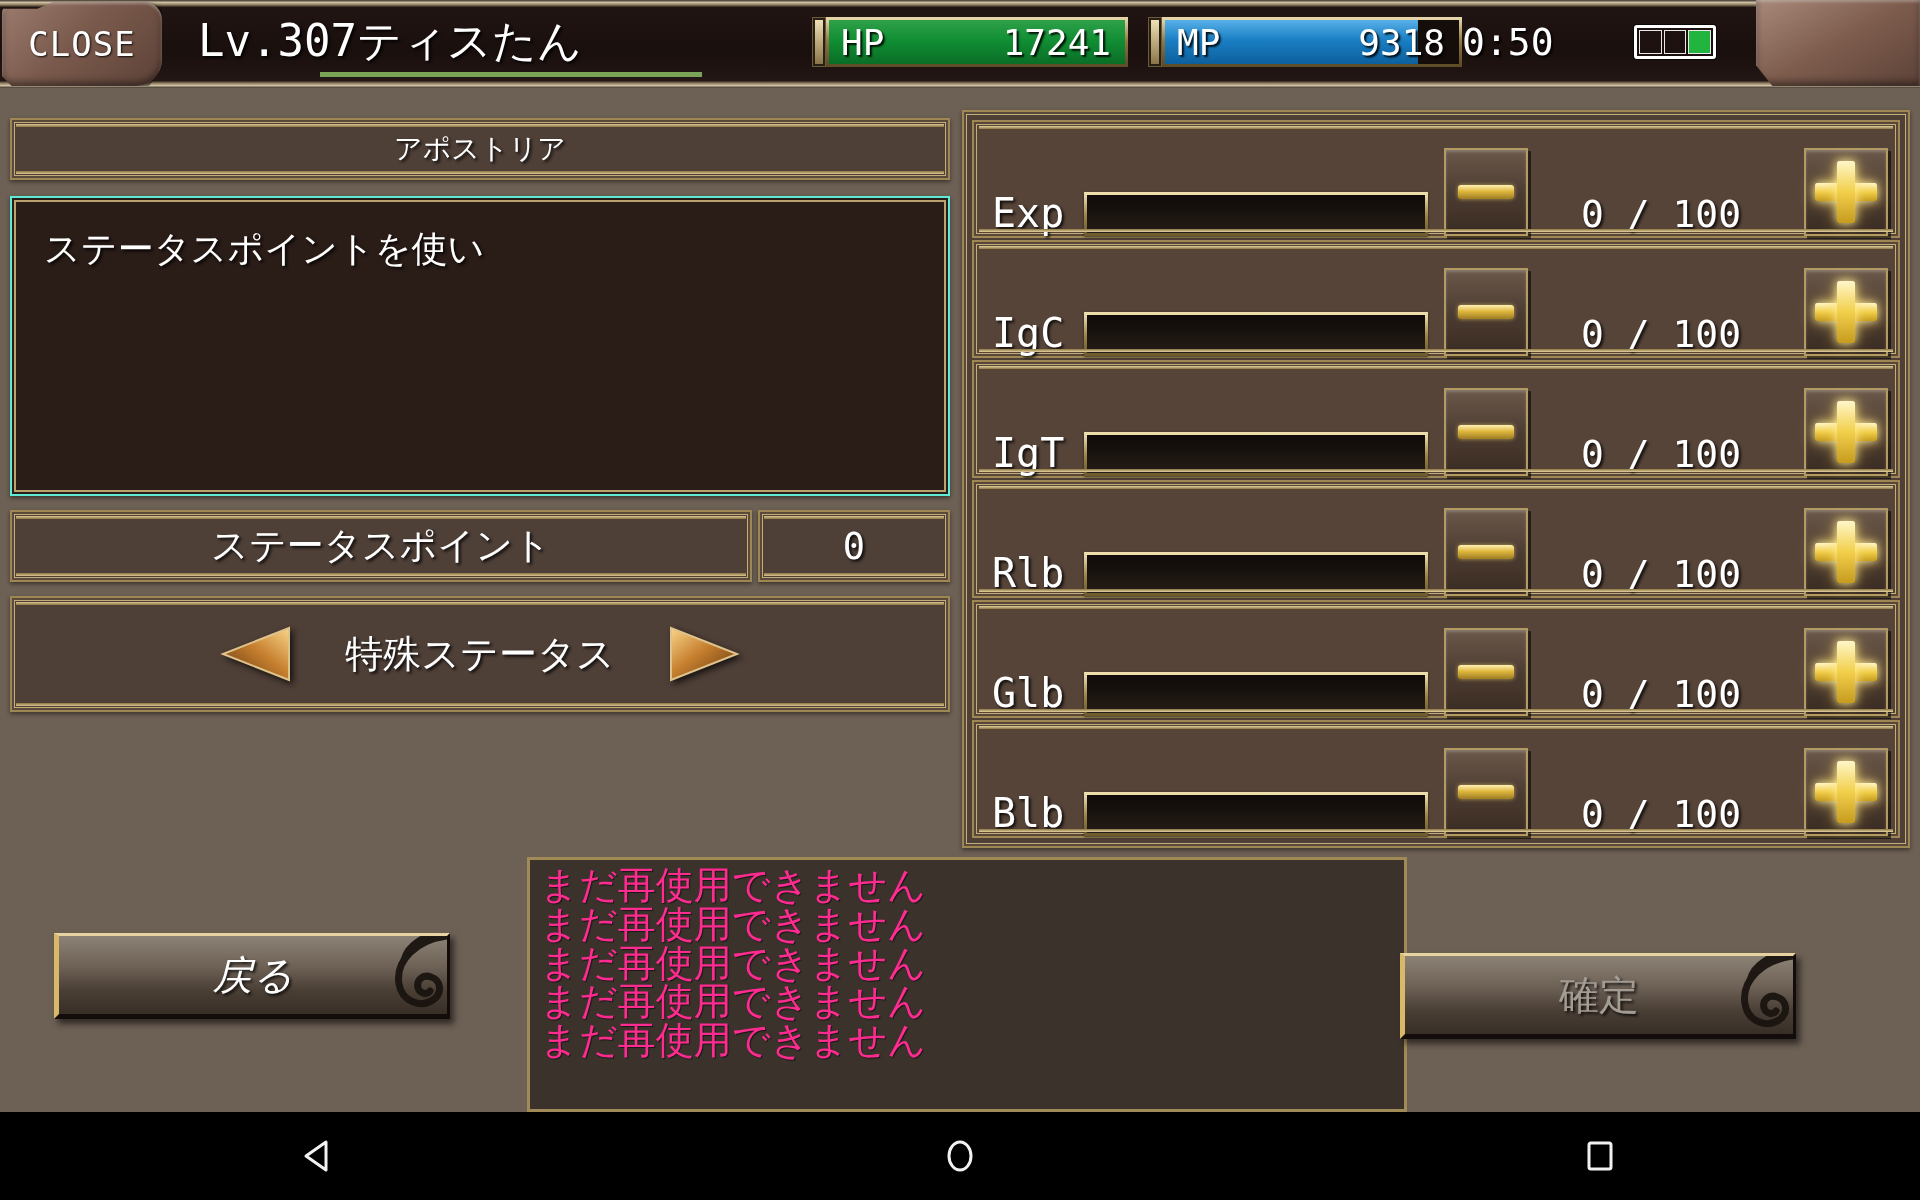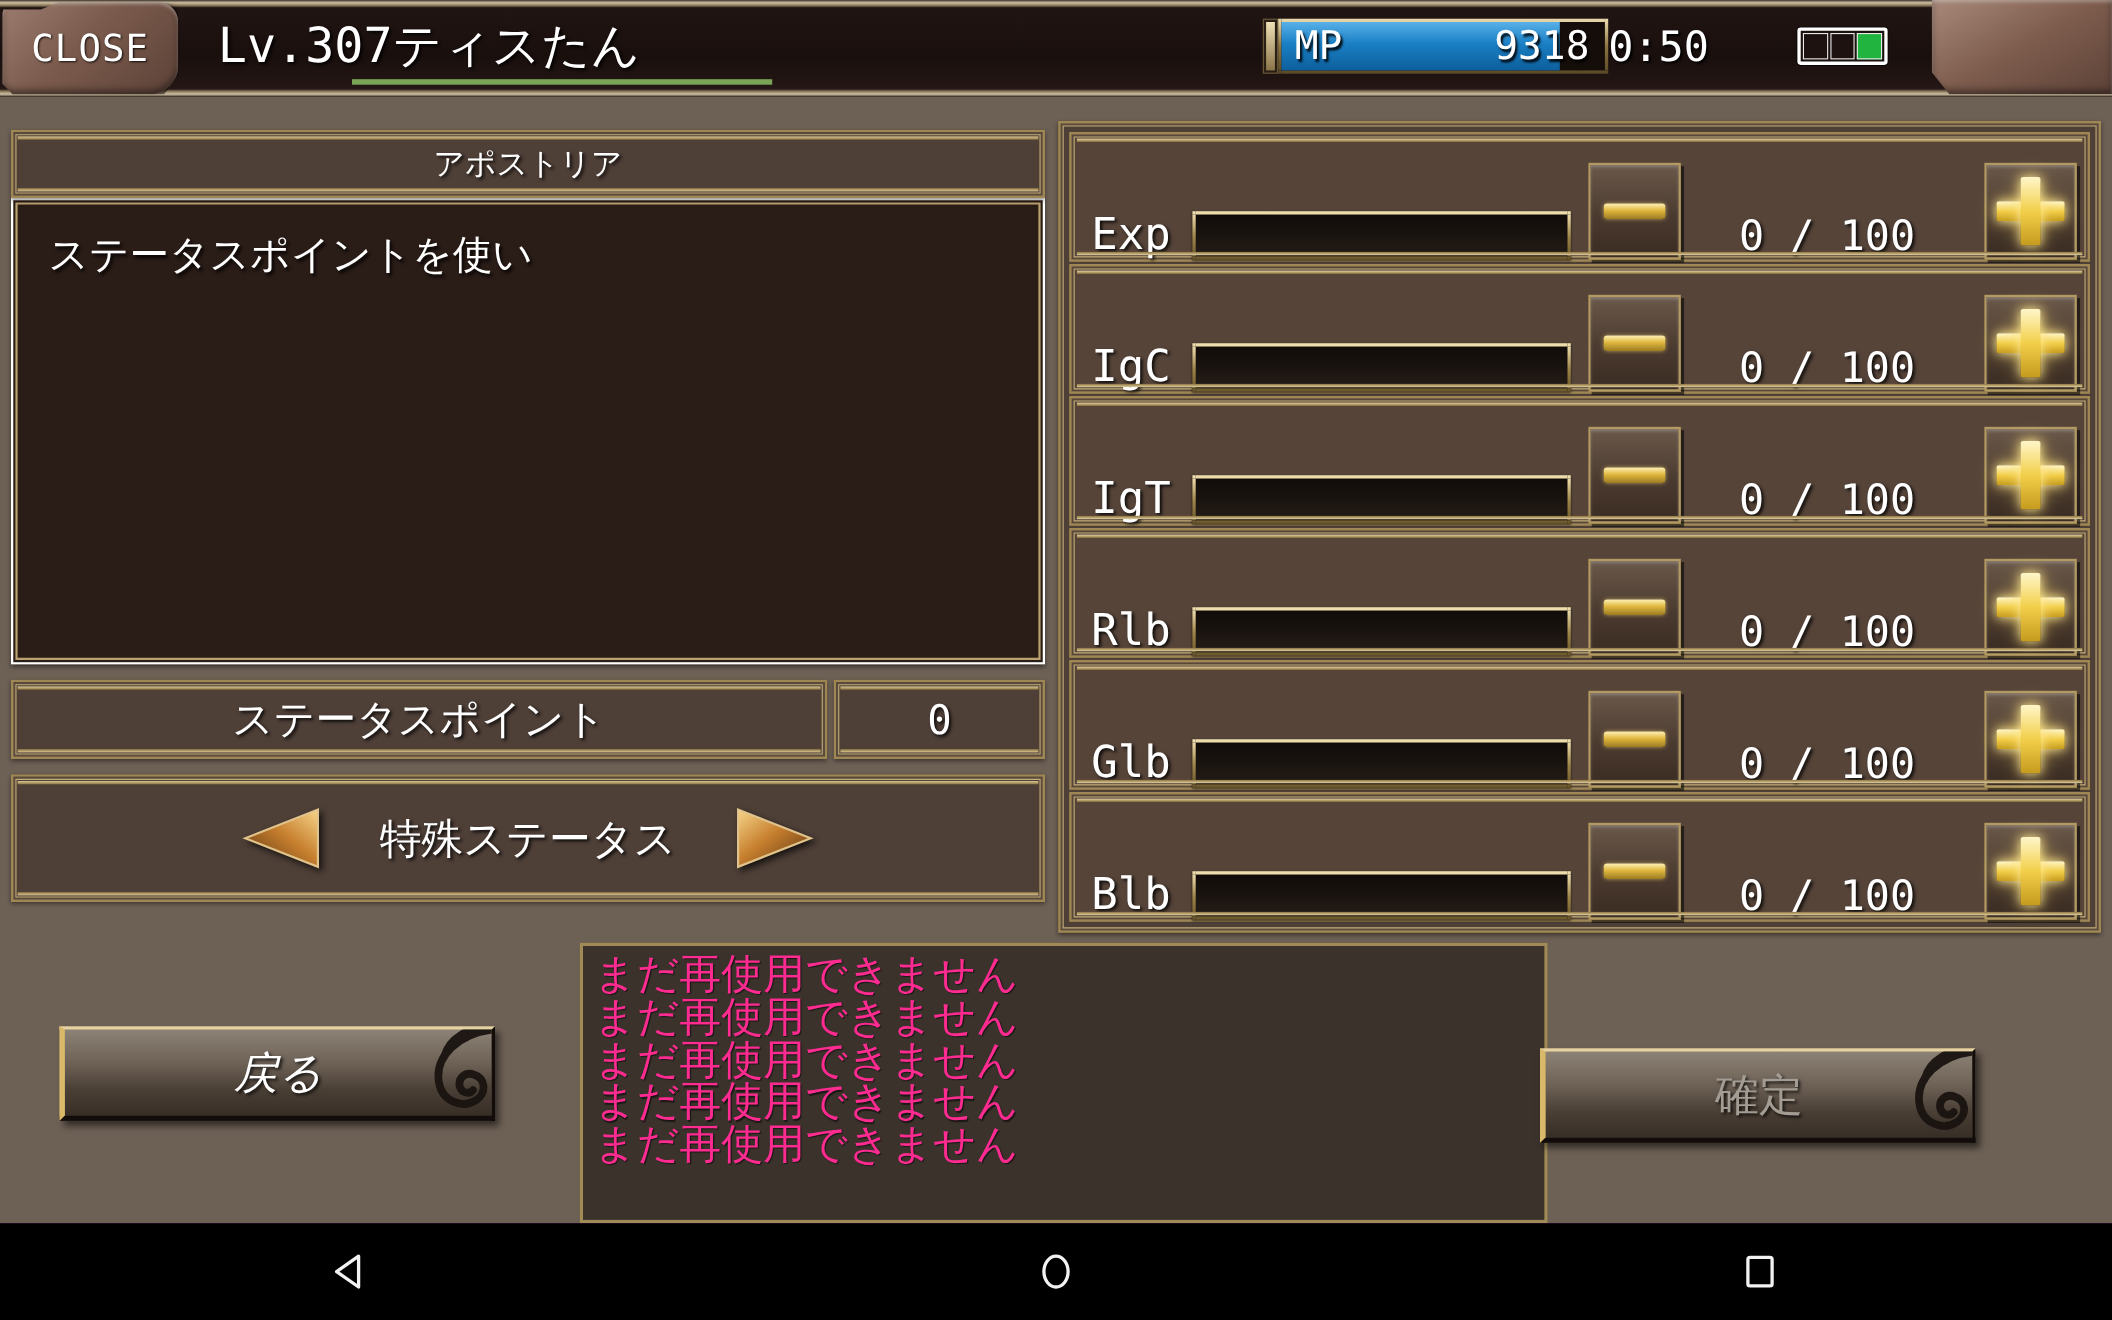--- a/index.html
+++ b/index.html
@@ -7,7 +7,7 @@
        font-family:"DejaVu Sans","Liberation Sans",sans-serif;}
 
   
-  #screen{position:relative;width:1920px;height:1200px;background:#a21caf;overflow:hidden;}
+  #screen{position:relative;width:1920px;height:1200px;background:#c4b5fd;overflow:hidden;}
 
   
   #game{position:absolute;left:0;top:0;width:1920px;height:1112px;

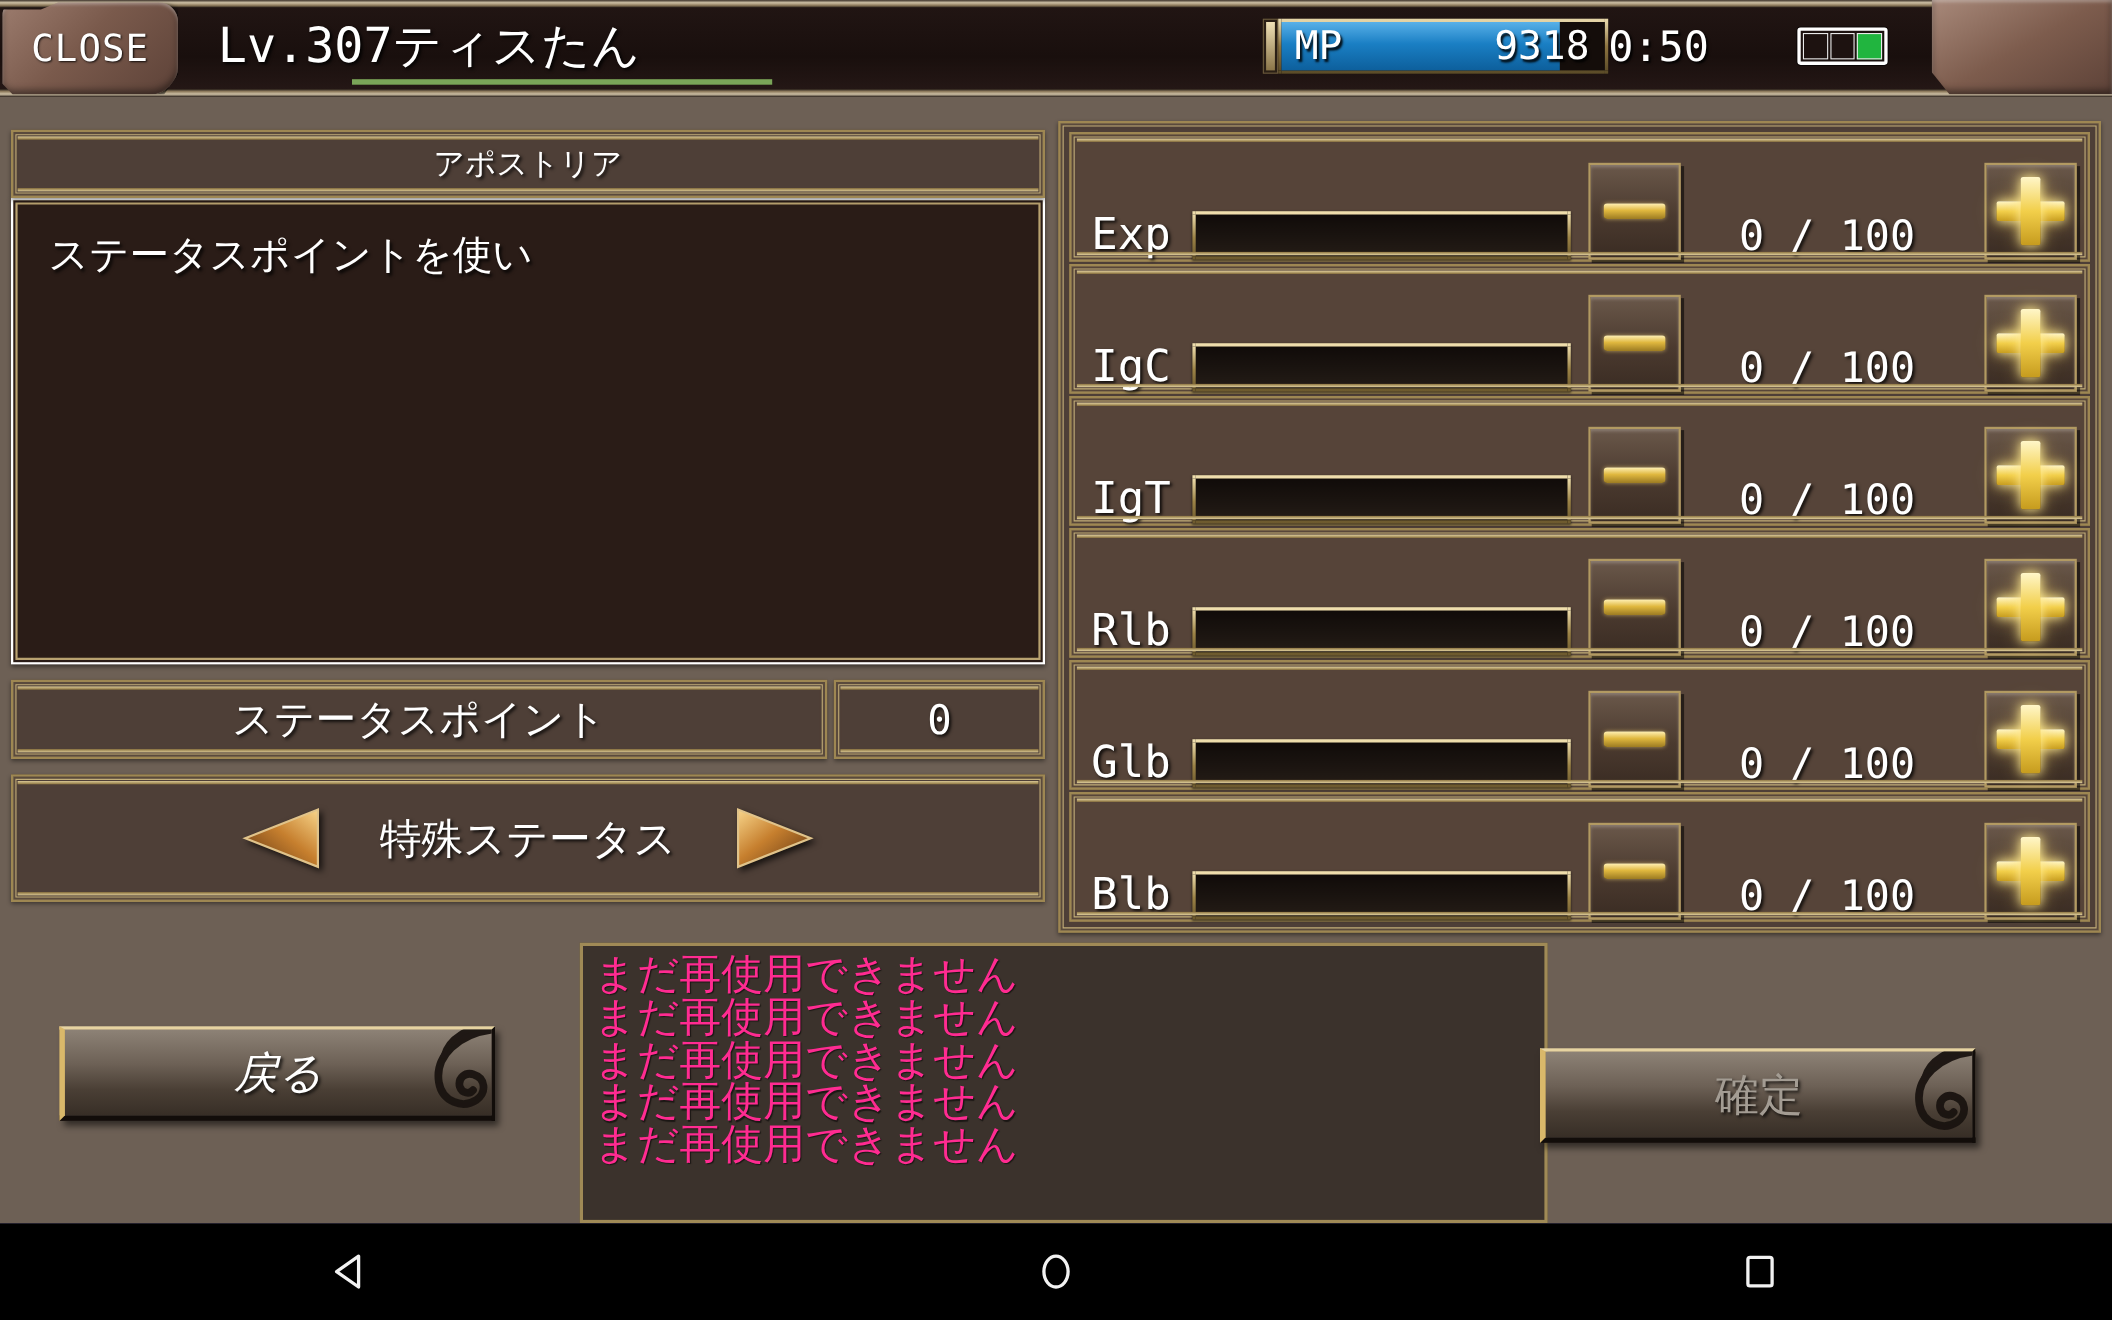--- a/index.html
+++ b/index.html
@@ -208,6 +208,18 @@
       <div id="player-name">Lv.307ティスたん</div>
       <div id="exp-underline" style="background: rgb(122, 165, 88);"></div>
 
+      <div class="gauge-wrap" id="hp-wrap">
+        <div class="gauge-pips">
+            <i></i>
+          </div>
+        <div class="gauge-frame" id="hp-frame">
+          <div class="gauge-fill" id="hp-fill" style="width: 100%;"></div>
+          <div class="gauge-txt">
+            <span class="lbl">HP</span>
+            <span class="val">17241</span>
+          </div>
+        </div>
+      </div>
 
       <div class="gauge-wrap" id="mp-wrap">
         <div class="gauge-pips">

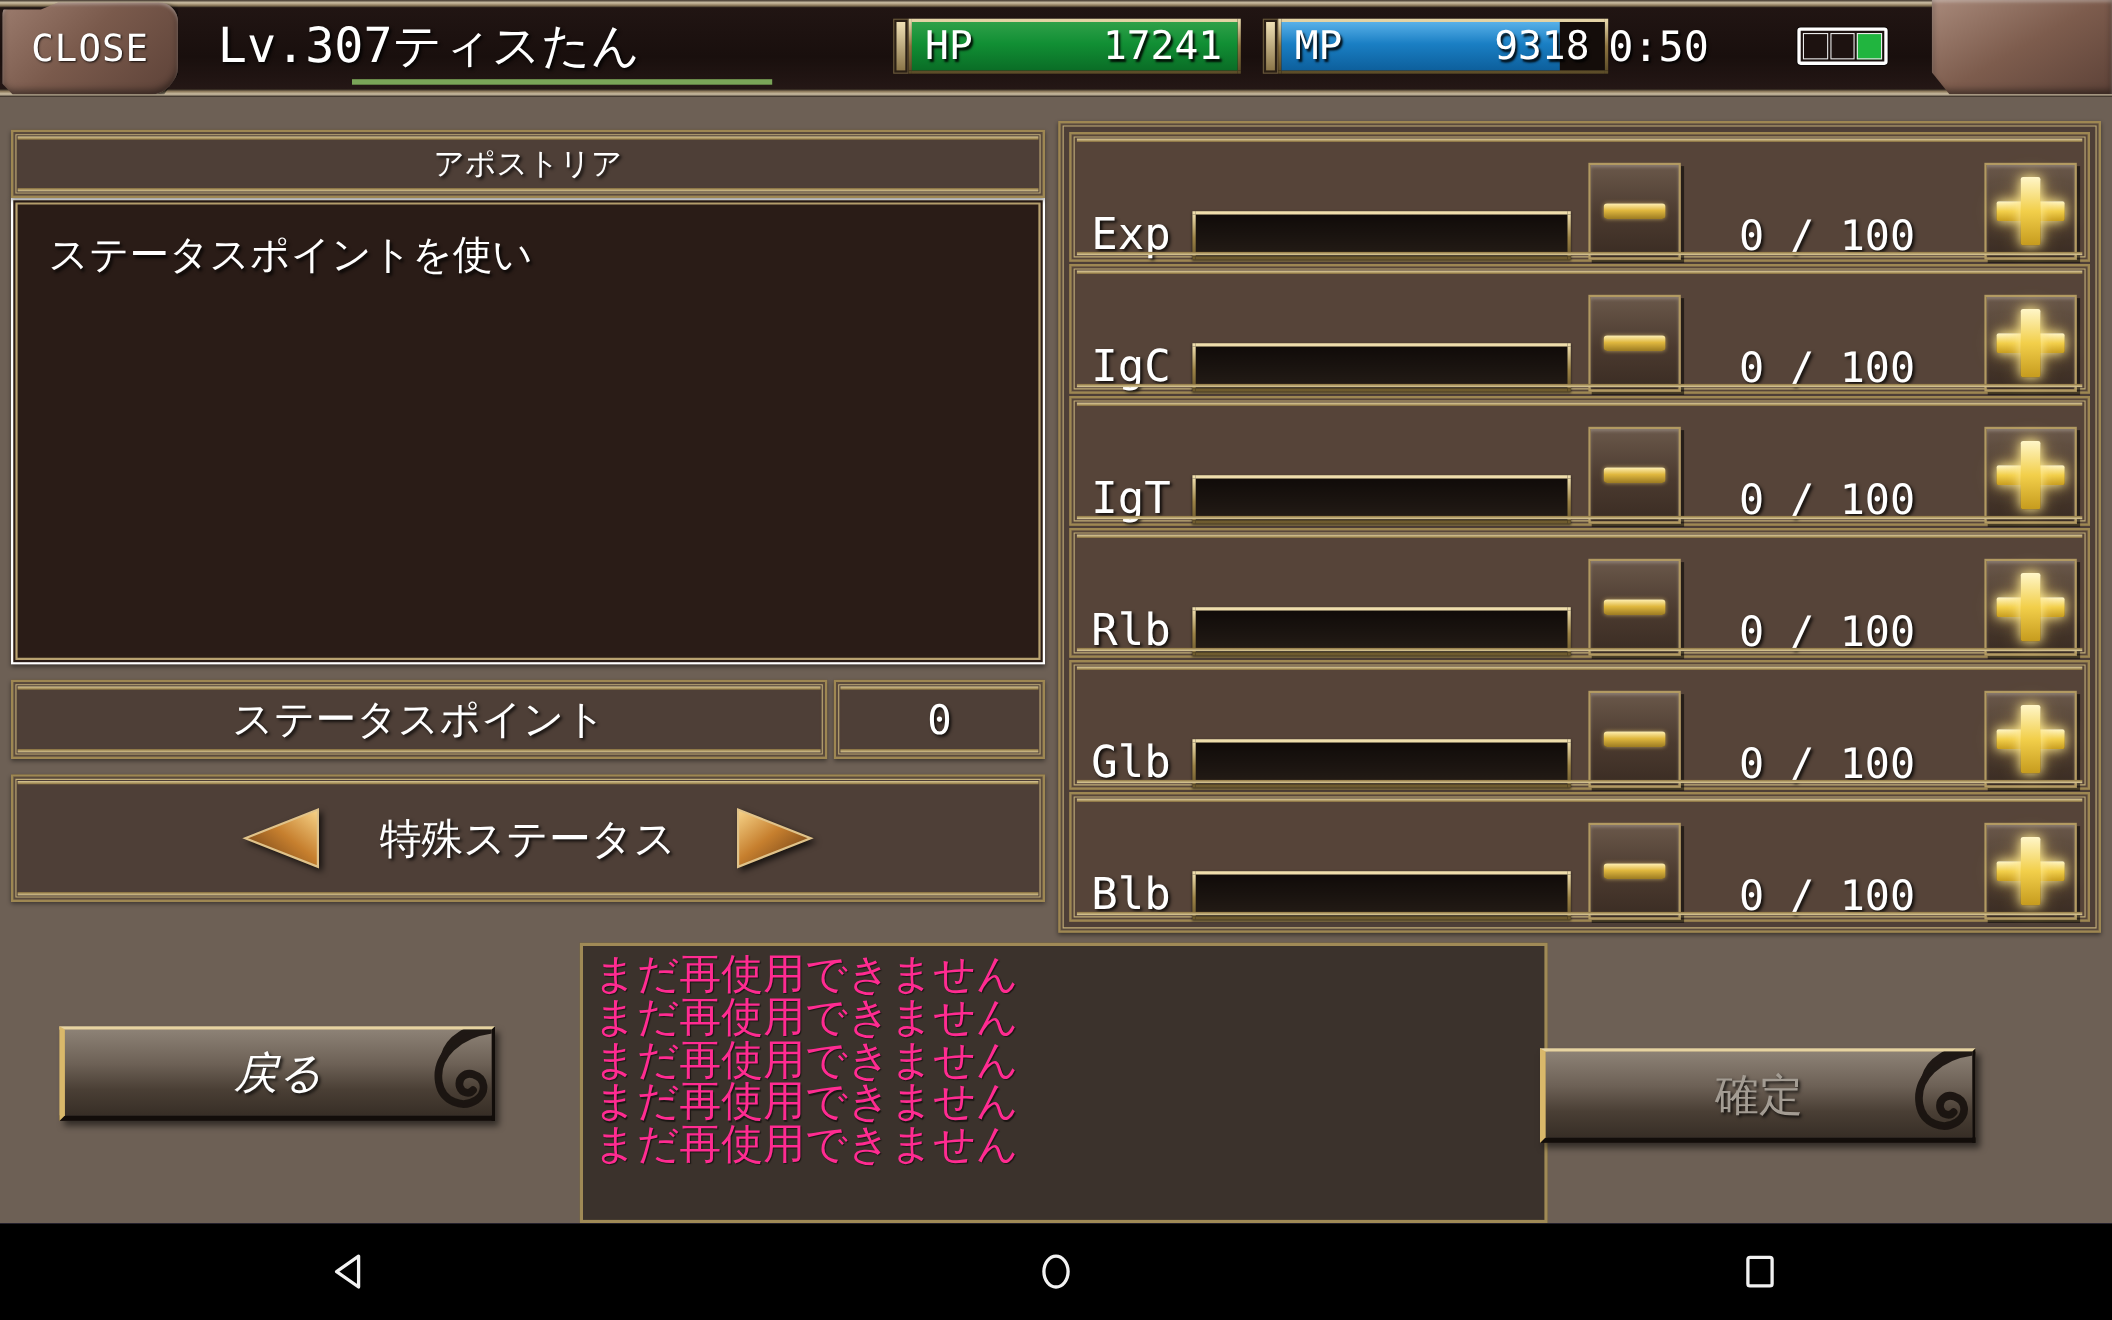--- a/index.html
+++ b/index.html
@@ -97,8 +97,8 @@
   #title-panel{height:62px;display:flex;align-items:center;justify-content:center;}
   #title-panel .t{color:#fff;font-size:28px;text-shadow:2px 2px 3px rgba(0,0,0,.85);text-align:center;}
 
-  #desc-panel{margin-top:0;height:424px;background:#2a1c17;
-    border:2px solid #ffffff;box-sizing:border-box;
+  #desc-panel{margin-top:16px;height:300px;background:#2a1c17;
+    border:2px solid #5eead4;box-sizing:border-box;
     box-shadow:inset 0 0 0 2px #2a1c17, inset 0 0 0 4px #b9a270, inset 0 0 0 6px #2a1c17,
                0 2px 4px rgba(0,0,0,.45);
     padding:28px 32px;}

